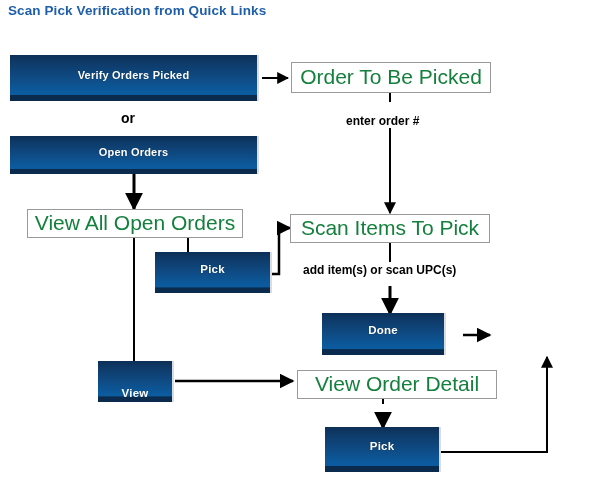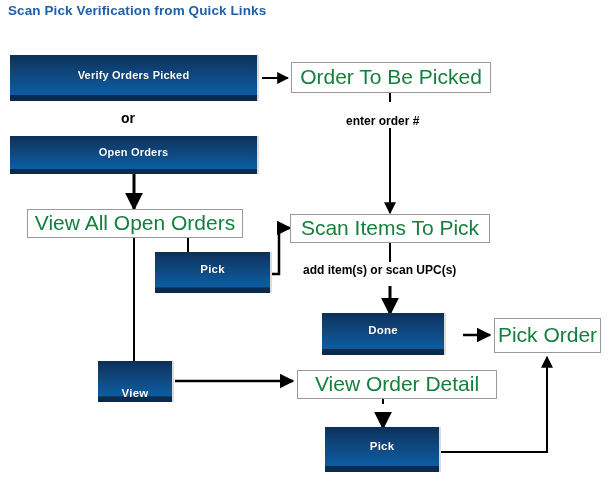--- a/index.html
+++ b/index.html
@@ -176,9 +176,6 @@
     <span class="obox-label">Scan Items To Pick</span>
   </div>
 
-  <div class="obox" style="left:494px; top:318px; width:107px; height:35px;">
-    <span class="obox-label">Pick Order</span>
-  </div>
 
   <div class="obox" style="left:297px; top:370px; width:200px; height:29px;">
     <span class="obox-label">View Order Detail</span>

